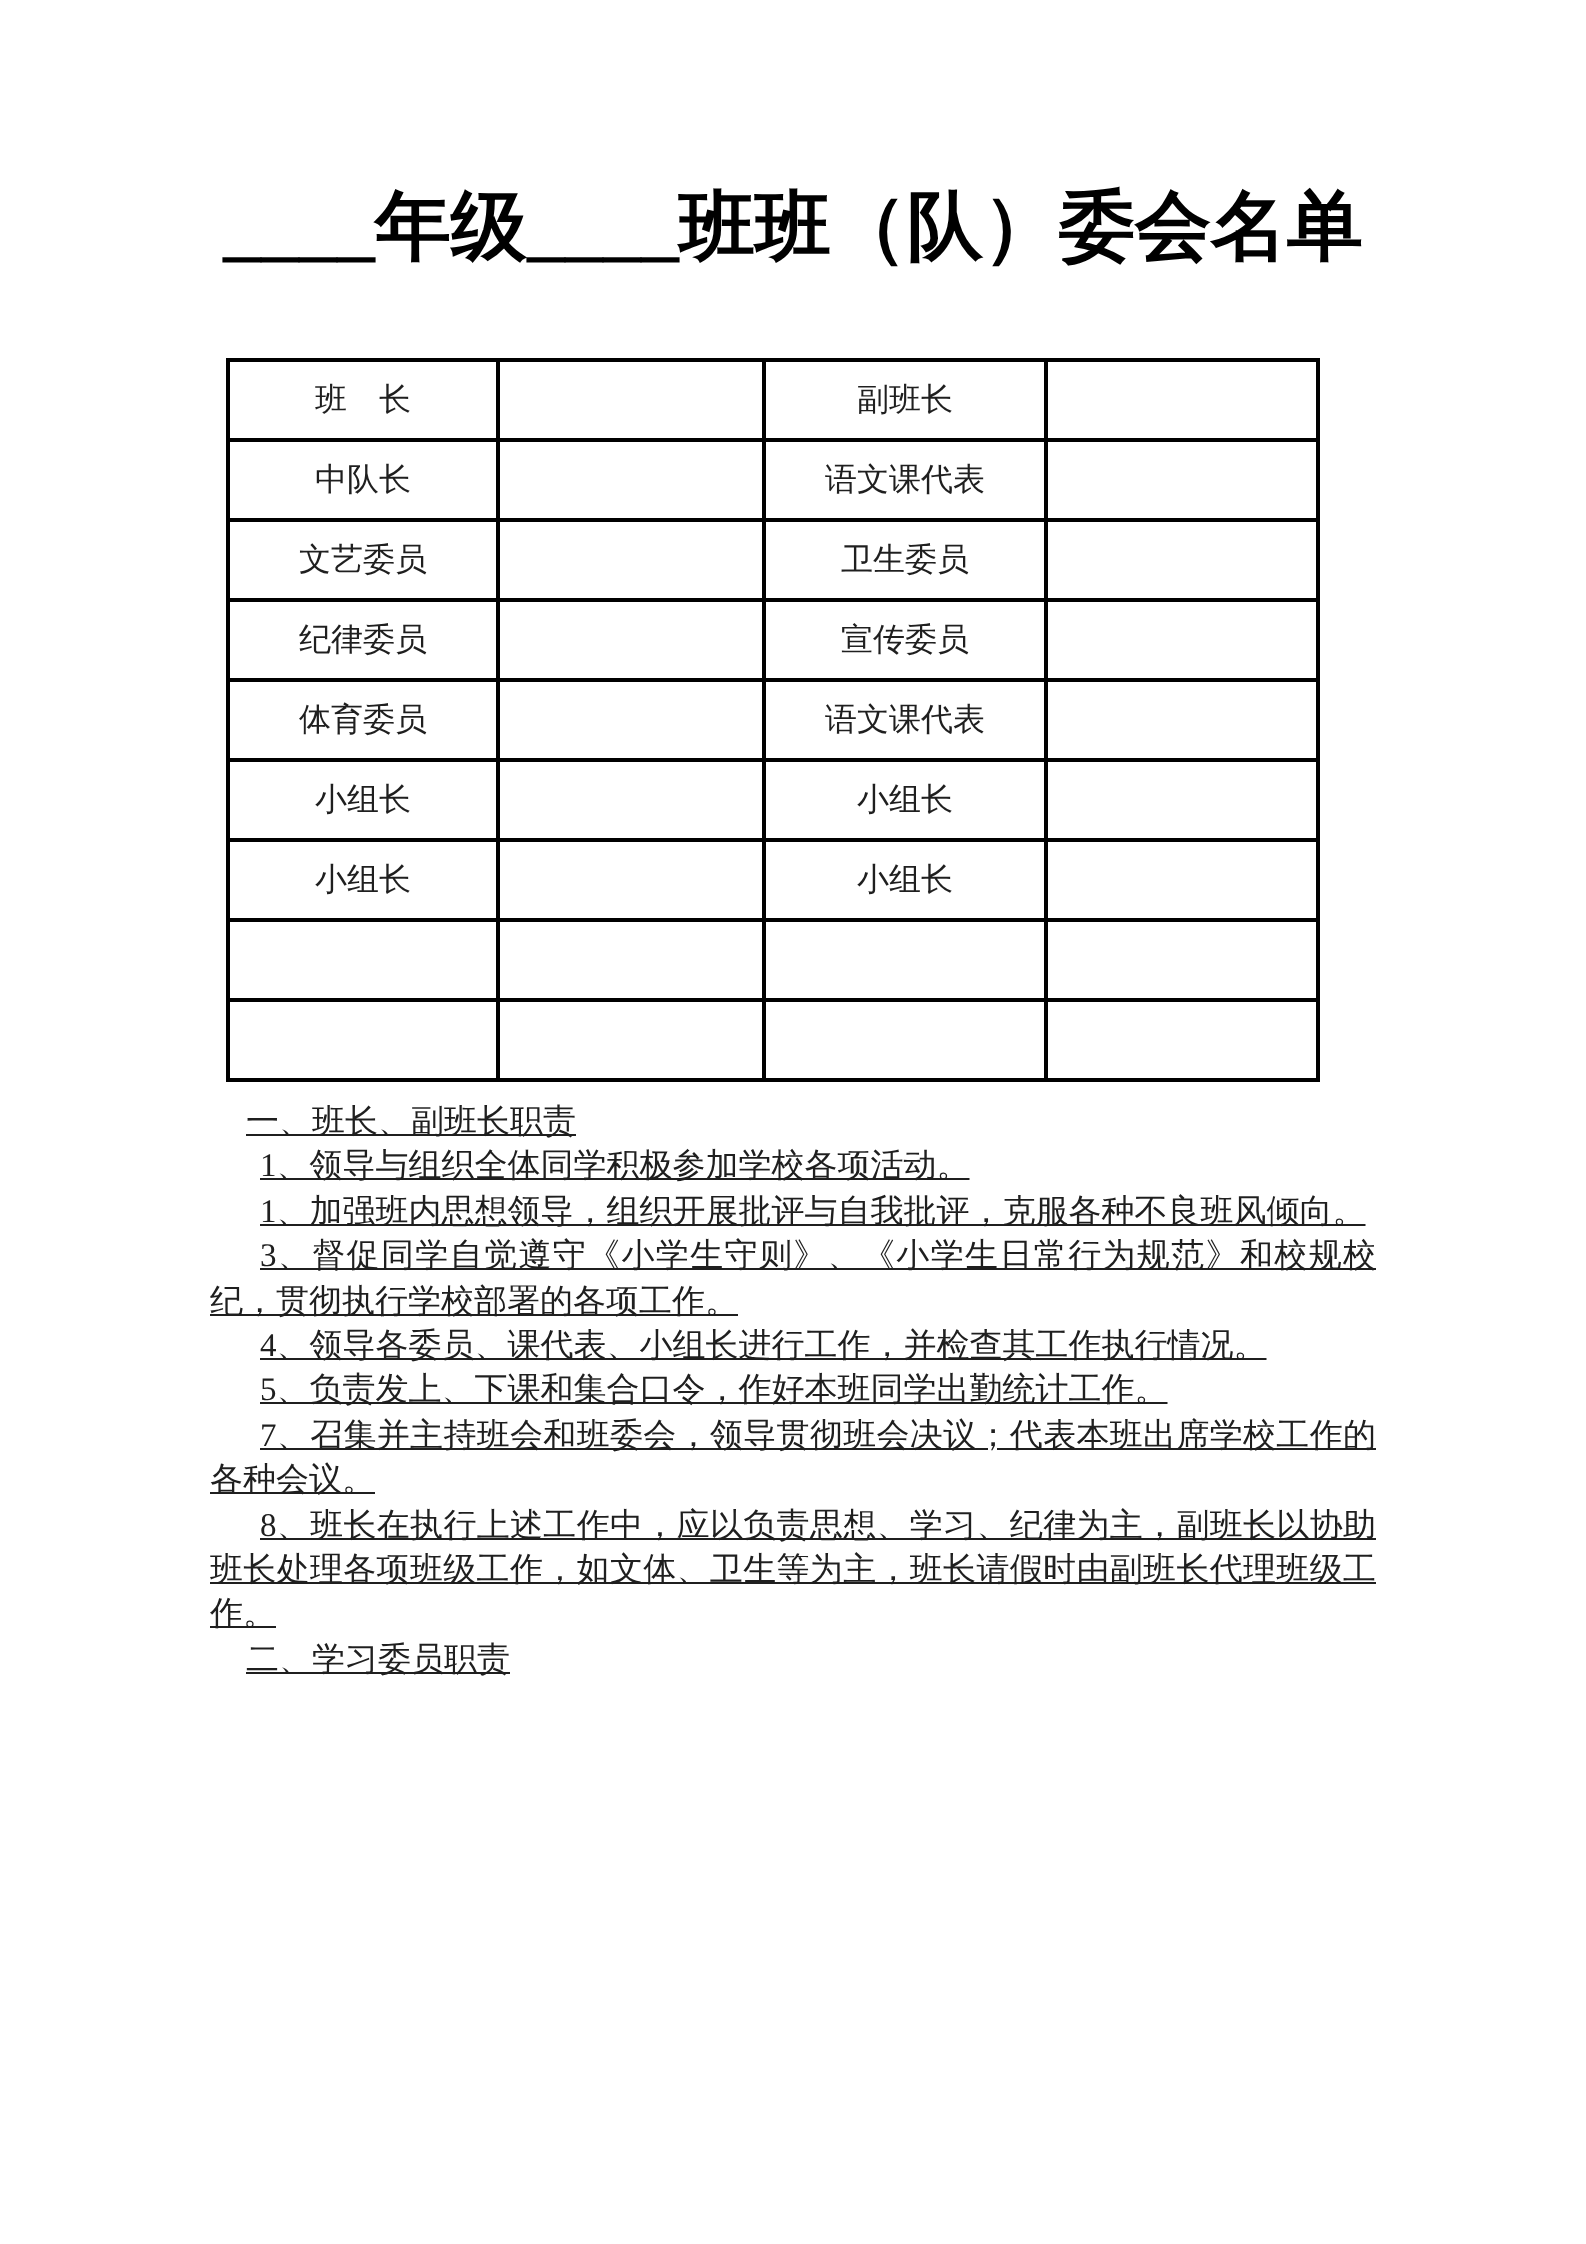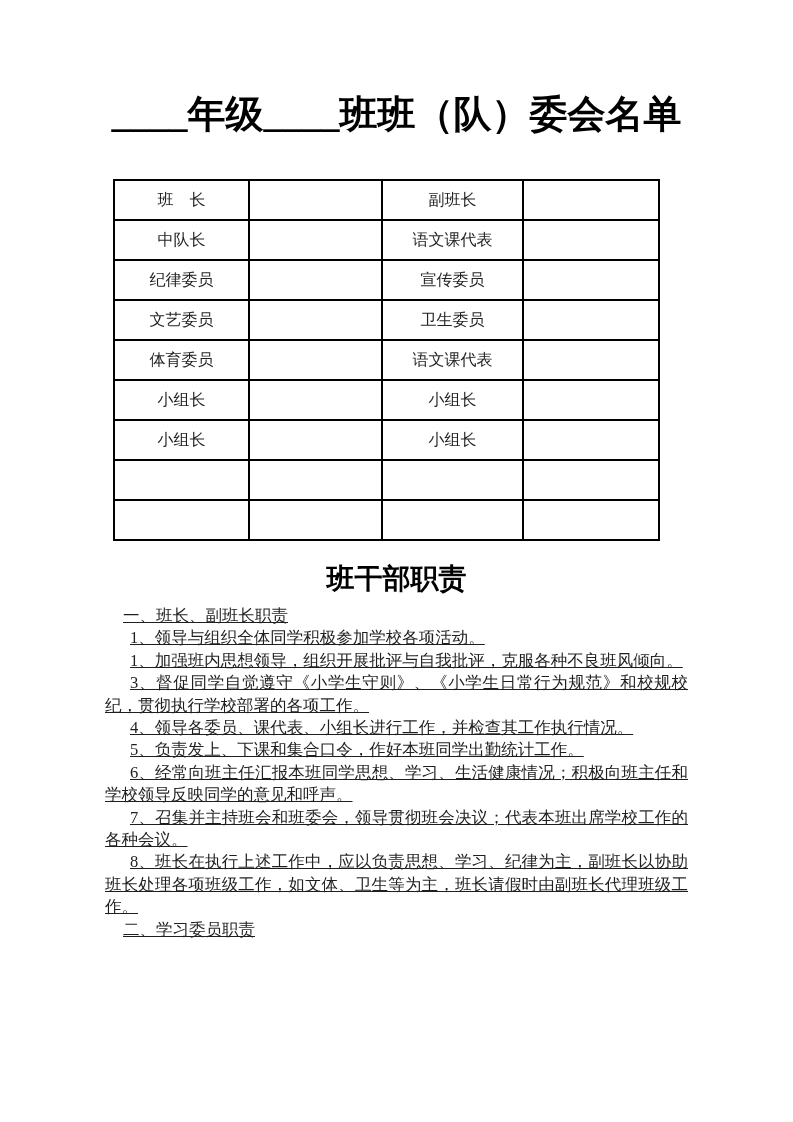--- a/index.html
+++ b/index.html
@@ -91,15 +91,15 @@
           <td></td>
         </tr>
         <tr>
+          <td>文艺委员</td>
+          <td></td>
+          <td>卫生委员</td>
+          <td></td>
+        </tr>
+        <tr>
           <td>纪律委员</td>
           <td></td>
           <td>宣传委员</td>
-          <td></td>
-        </tr>
-        <tr>
-          <td>文艺委员</td>
-          <td></td>
-          <td>卫生委员</td>
           <td></td>
         </tr>
         <tr>

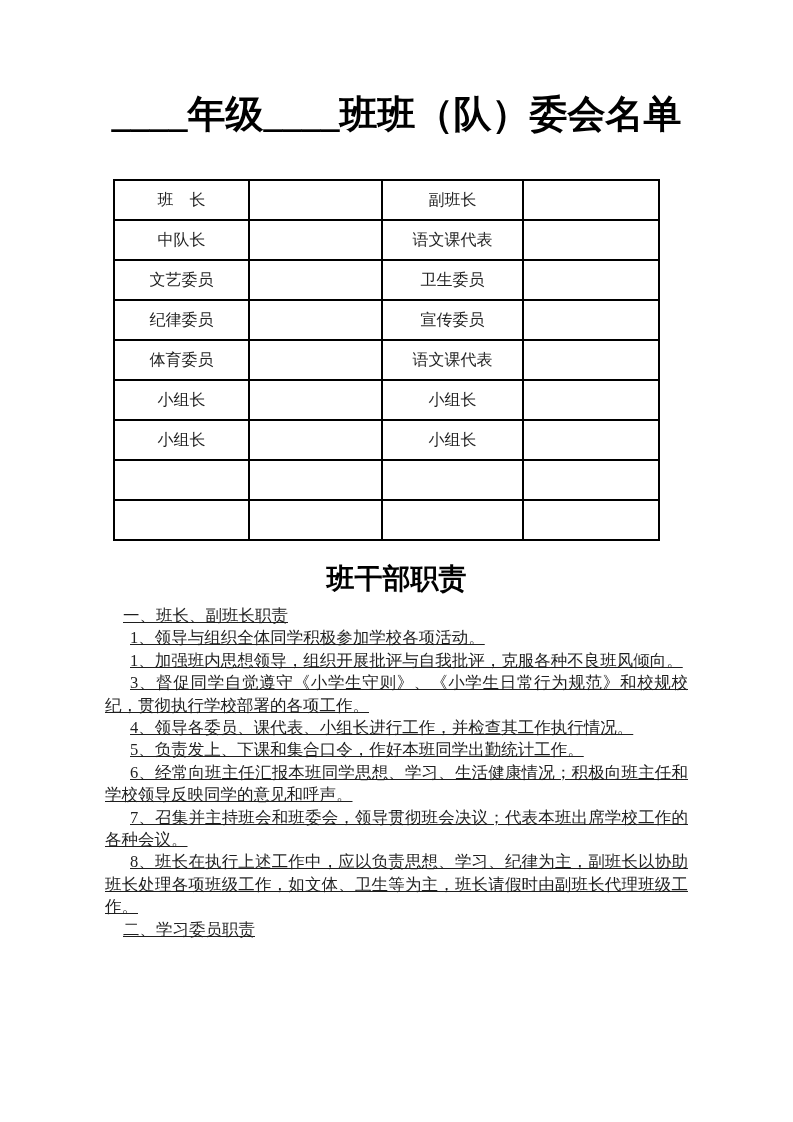--- a/index.html
+++ b/index.html
@@ -135,7 +135,6 @@
       </tbody>
   </table>
 
-  <h2 class="duties-heading">班干部职责</h2>
 
   <div class="duties-body">
       <p class="section">一、班长、副班长职责</p>

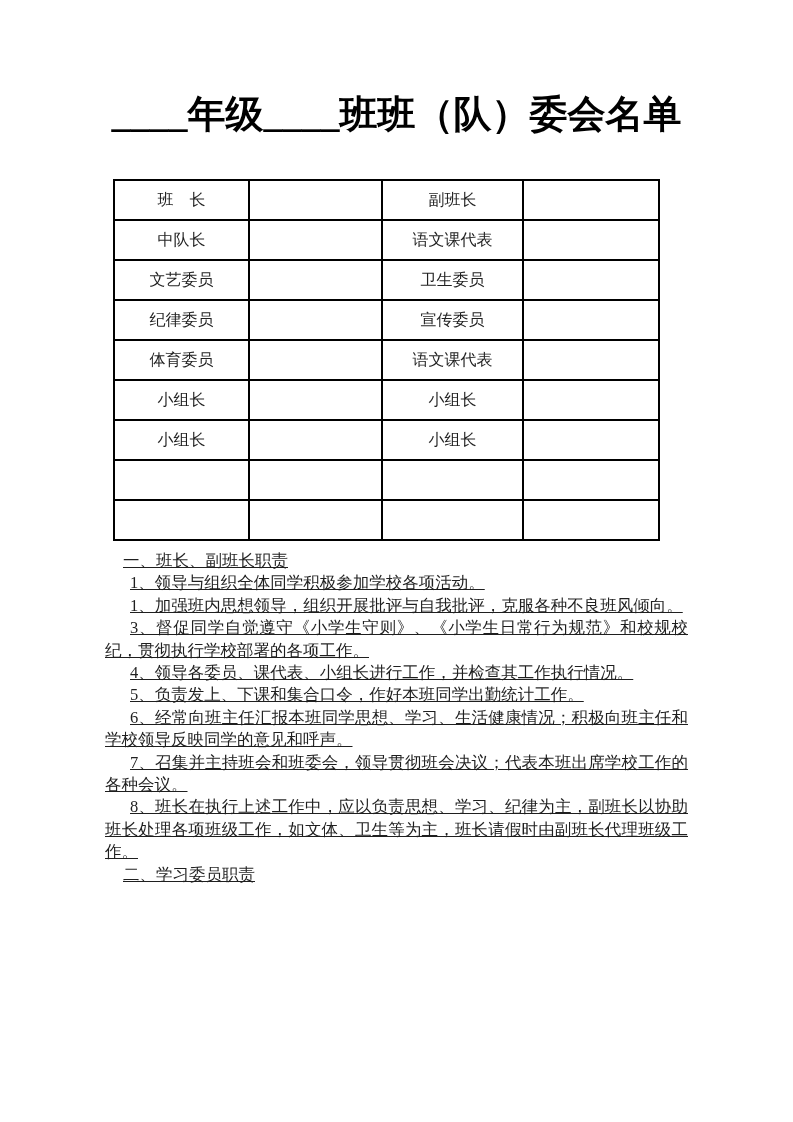--- a/index.html
+++ b/index.html
@@ -143,7 +143,6 @@
       <p class="item">3、督促同学自觉遵守《小学生守则》、《小学生日常行为规范》和校规校纪，贯彻执行学校部署的各项工作。</p>
       <p class="item">4、领导各委员、课代表、小组长进行工作，并检查其工作执行情况。</p>
       <p class="item">5、负责发上、下课和集合口令，作好本班同学出勤统计工作。</p>
-      <p class="item">6、经常向班主任汇报本班同学思想、学习、生活健康情况；积极向班主任和学校领导反映同学的意见和呼声。</p>
       <p class="item">7、召集并主持班会和班委会，领导贯彻班会决议；代表本班出席学校工作的各种会议。</p>
       <p class="item">8、班长在执行上述工作中，应以负责思想、学习、纪律为主，副班长以协助班长处理各项班级工作，如文体、卫生等为主，班长请假时由副班长代理班级工作。</p>
       <p class="section">二、学习委员职责</p>

